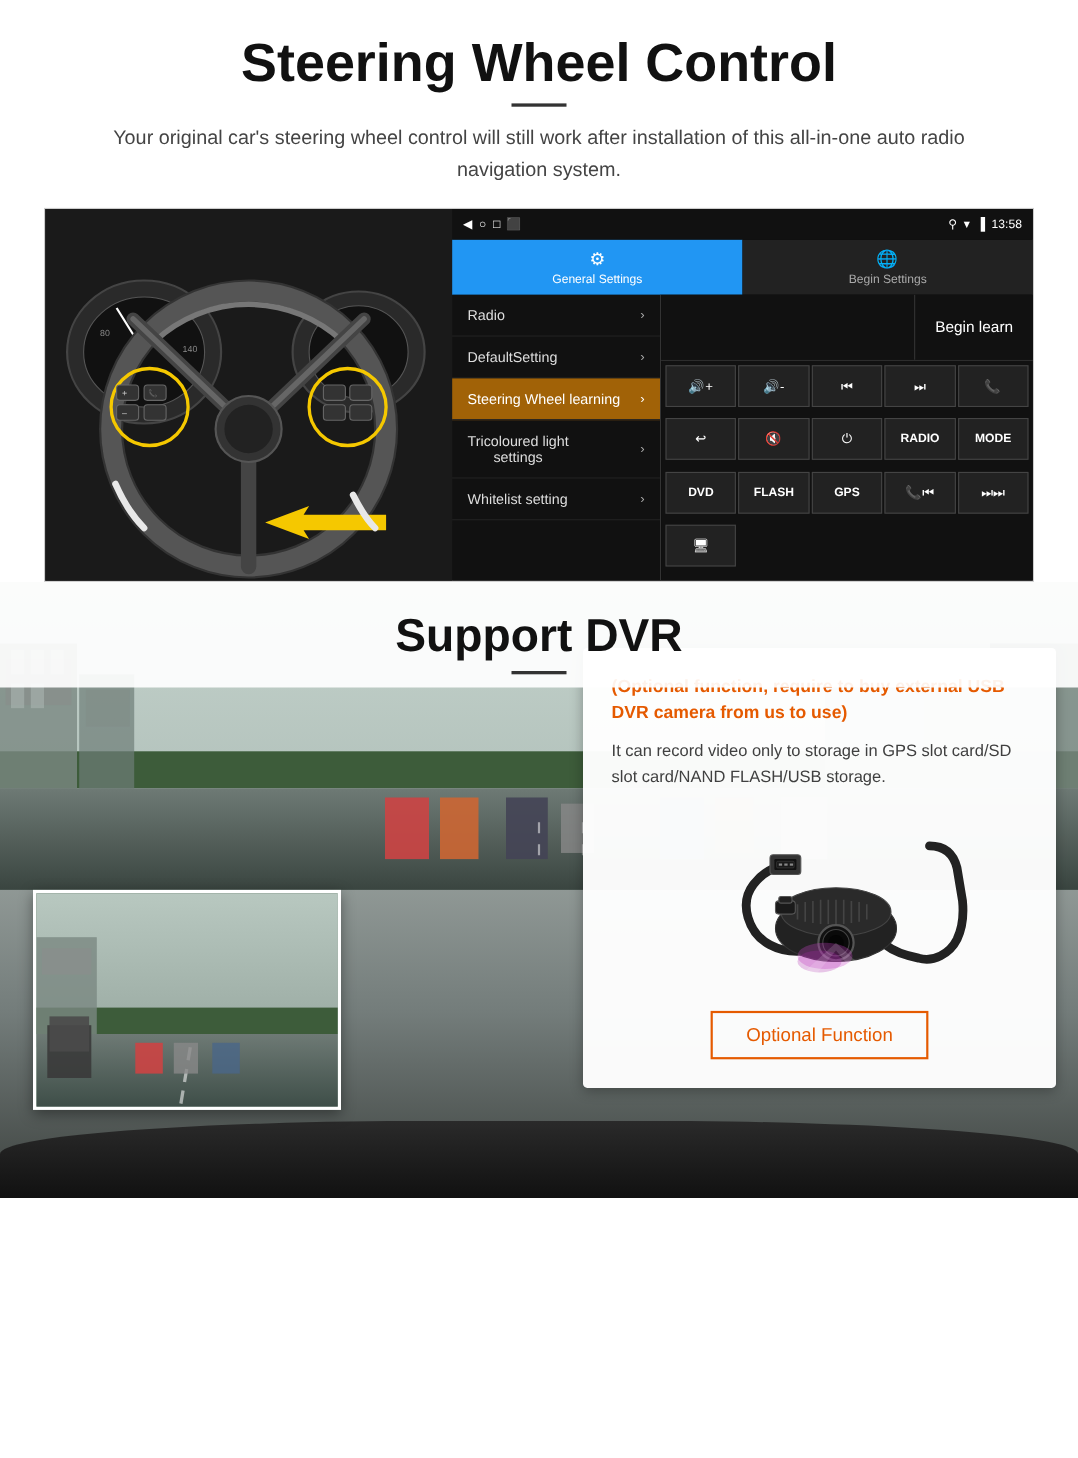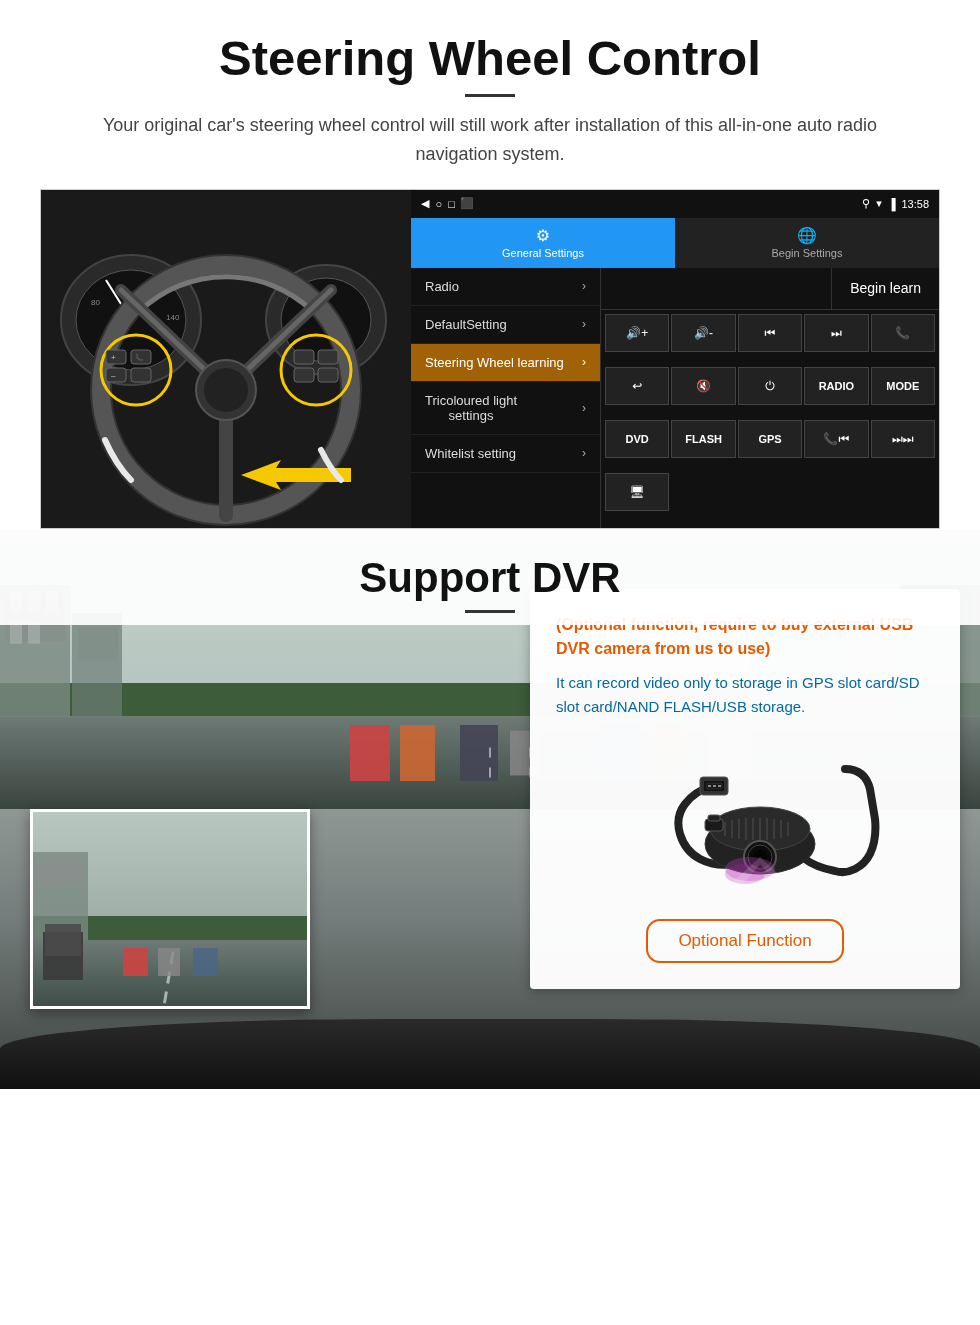--- a/index.html
+++ b/index.html
@@ -153,7 +153,7 @@
     }
     .right-top {
       display: flex;
-      height: 42px;
+      height: 60px;
       border-bottom: 1px solid #333;
     }
     .right-top-empty {

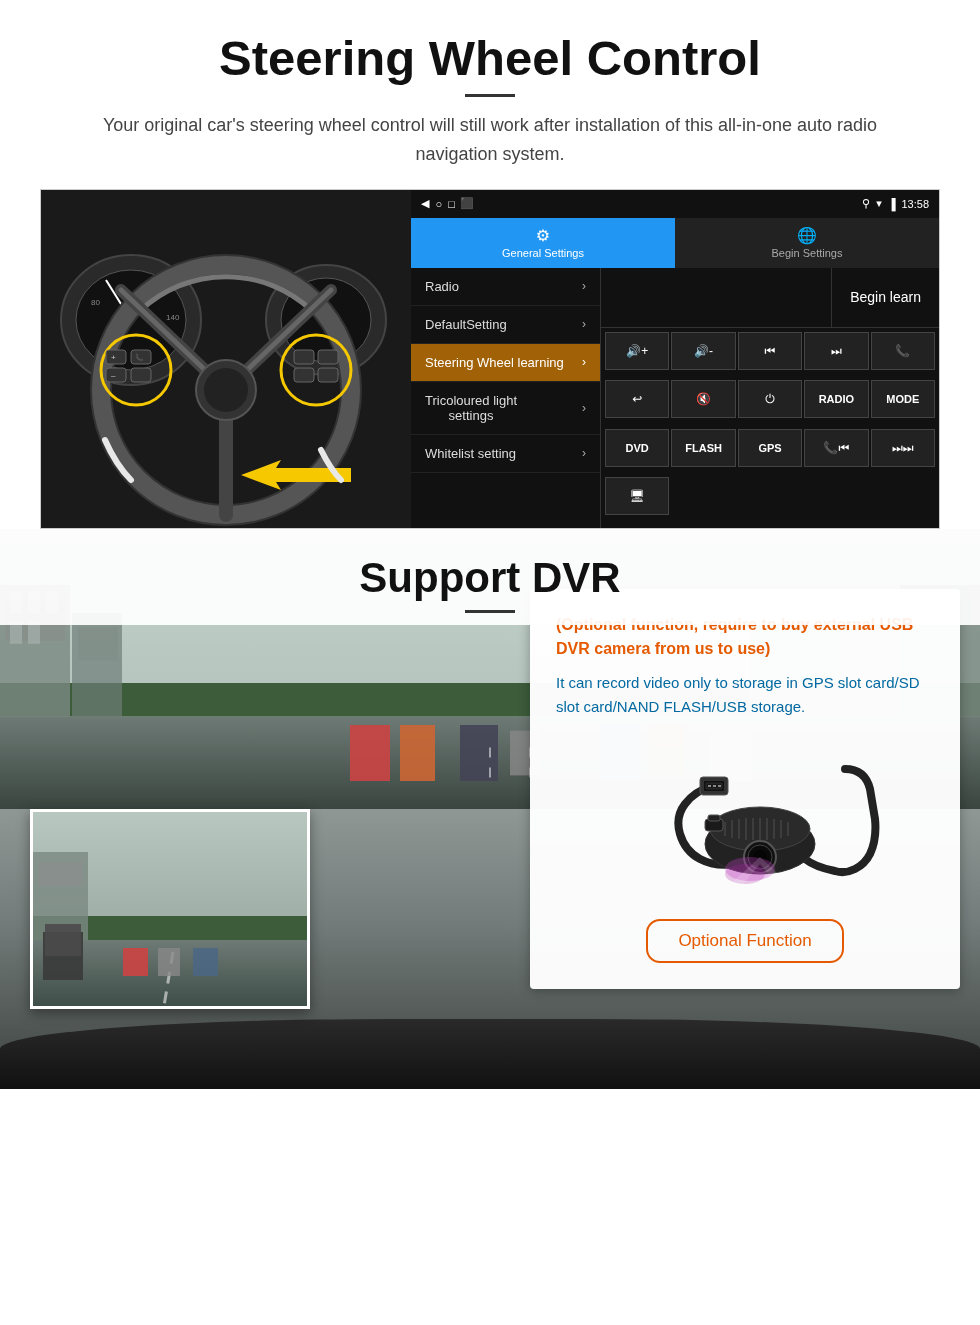--- a/index.html
+++ b/index.html
@@ -249,7 +249,7 @@
       margin-bottom: 10px;
     }
     .dvr-description {
-      color: #0369a1;
+      color: #404040;
       font-size: 15px;
       line-height: 1.6;
       margin-bottom: 20px;

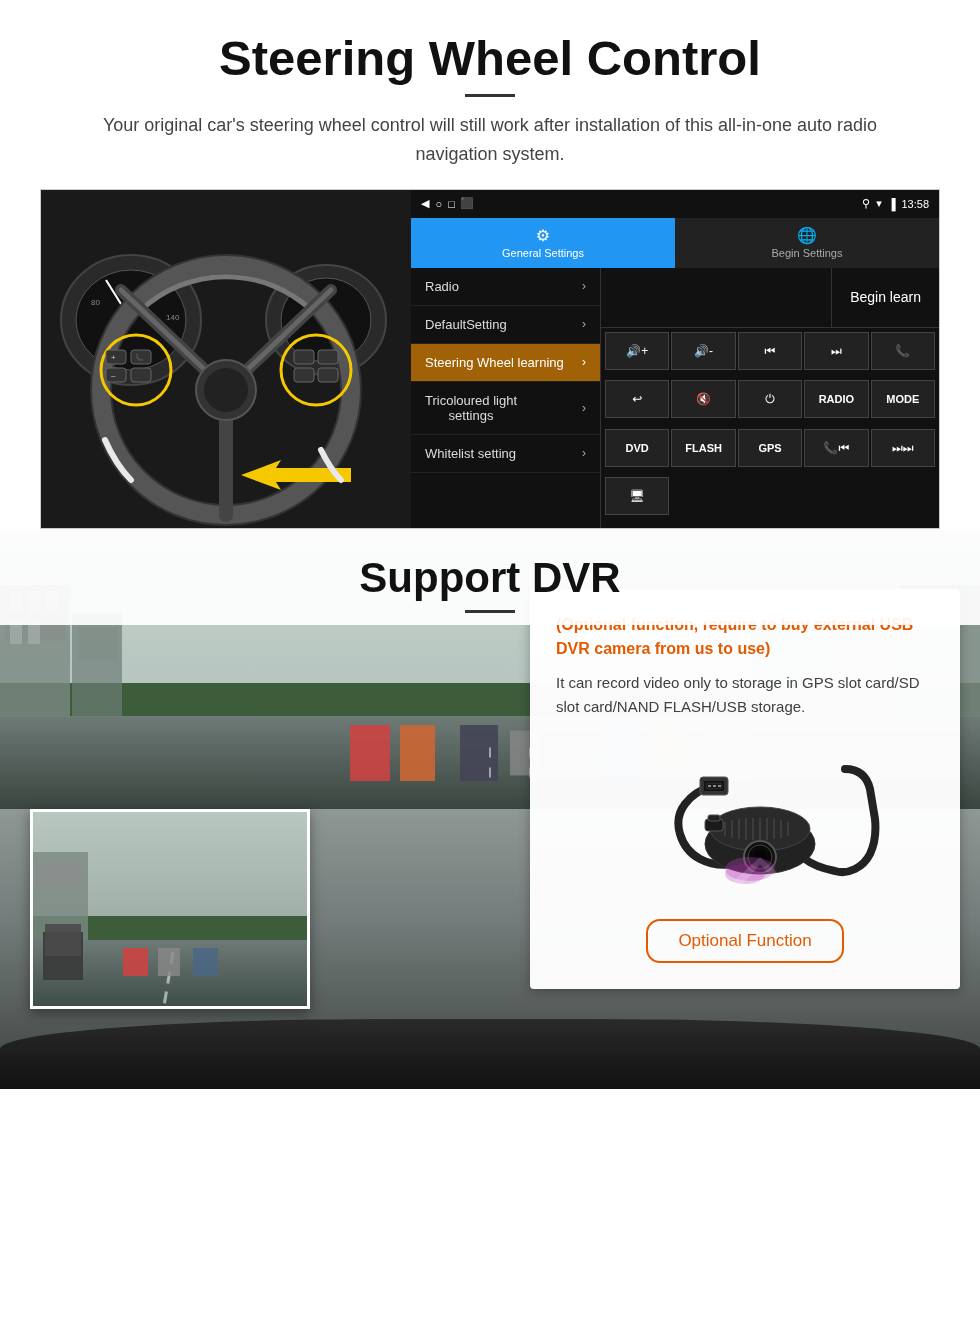--- a/index.html
+++ b/index.html
@@ -274,7 +274,7 @@
       font-size: 17px;
       padding: 10px 30px;
       cursor: pointer;
-      border-radius: 14px;
+      border-radius: 0;
     }
 
     

